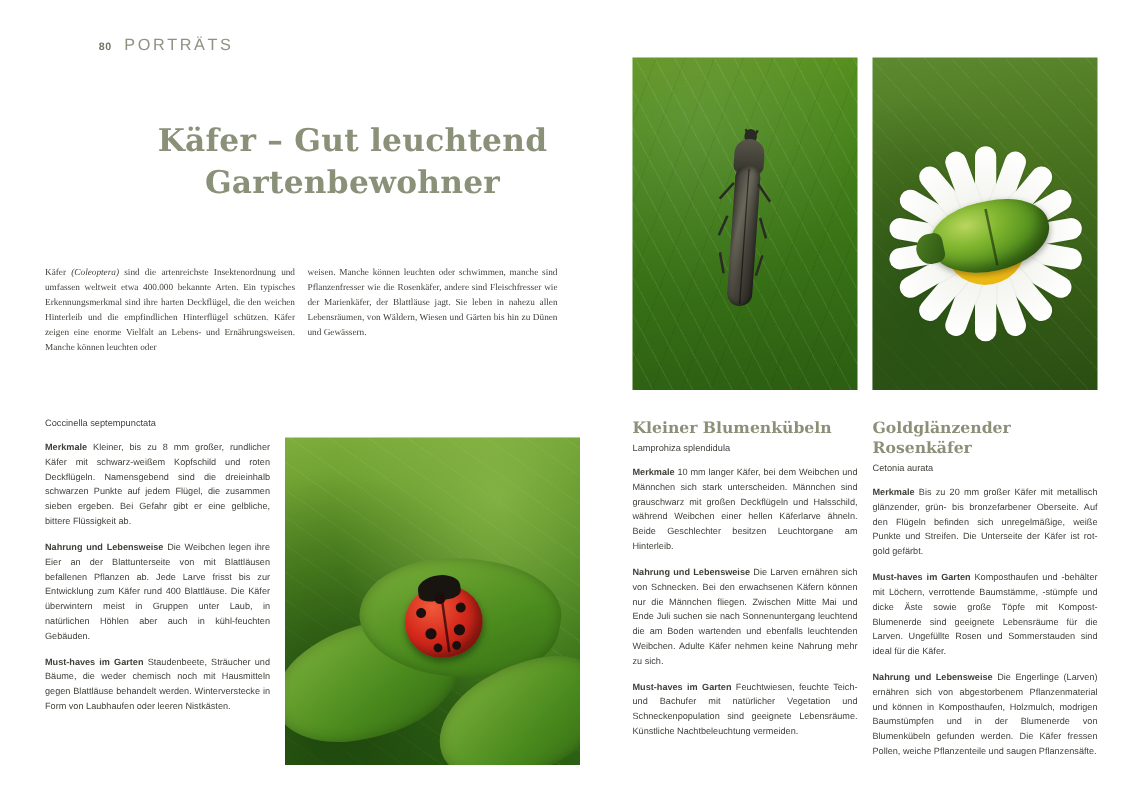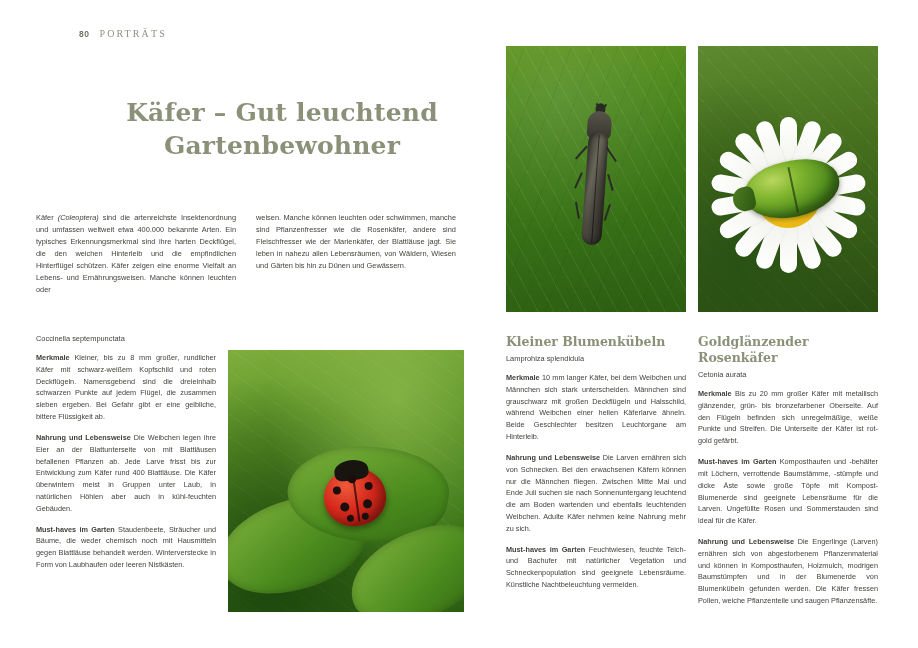--- a/index.html
+++ b/index.html
@@ -34,10 +34,9 @@
     letter-spacing: 0.5px;
   }
   .folio-label {
-    font-size: 10px;
+    font-size: 13px;
     color: #8d9282;
     letter-spacing: 2.1px;
-    font-family: Liberation Serif, serif;
   }
 
   

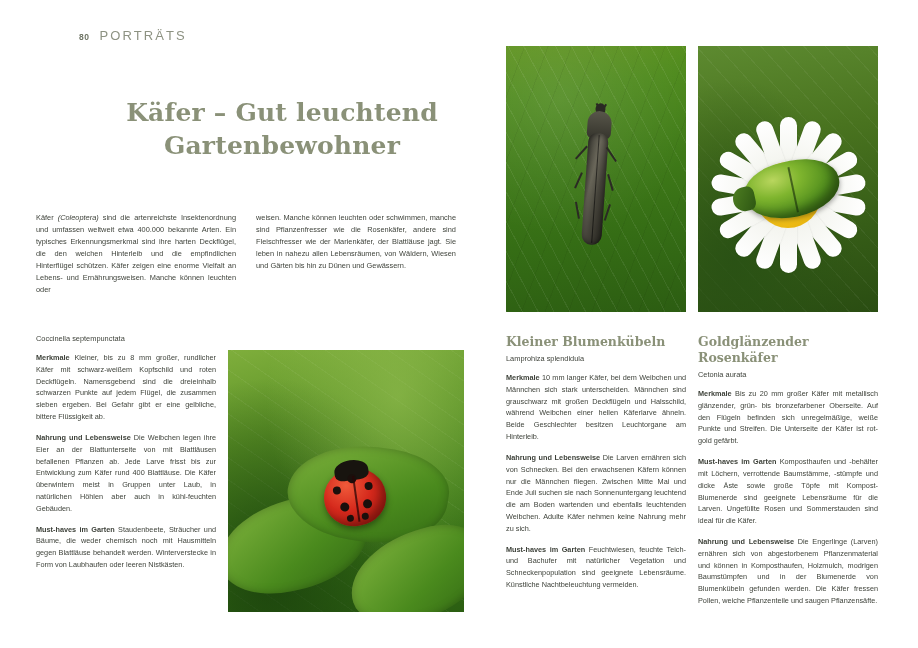--- a/index.html
+++ b/index.html
@@ -61,7 +61,8 @@
     top: 212px;
     width: 428px;
     display: flex;
-    gap: 20px;
+    gap: 10px;
+    font-family: Liberation Serif, serif;
   }
   .intro .col {
     width: 200px;

